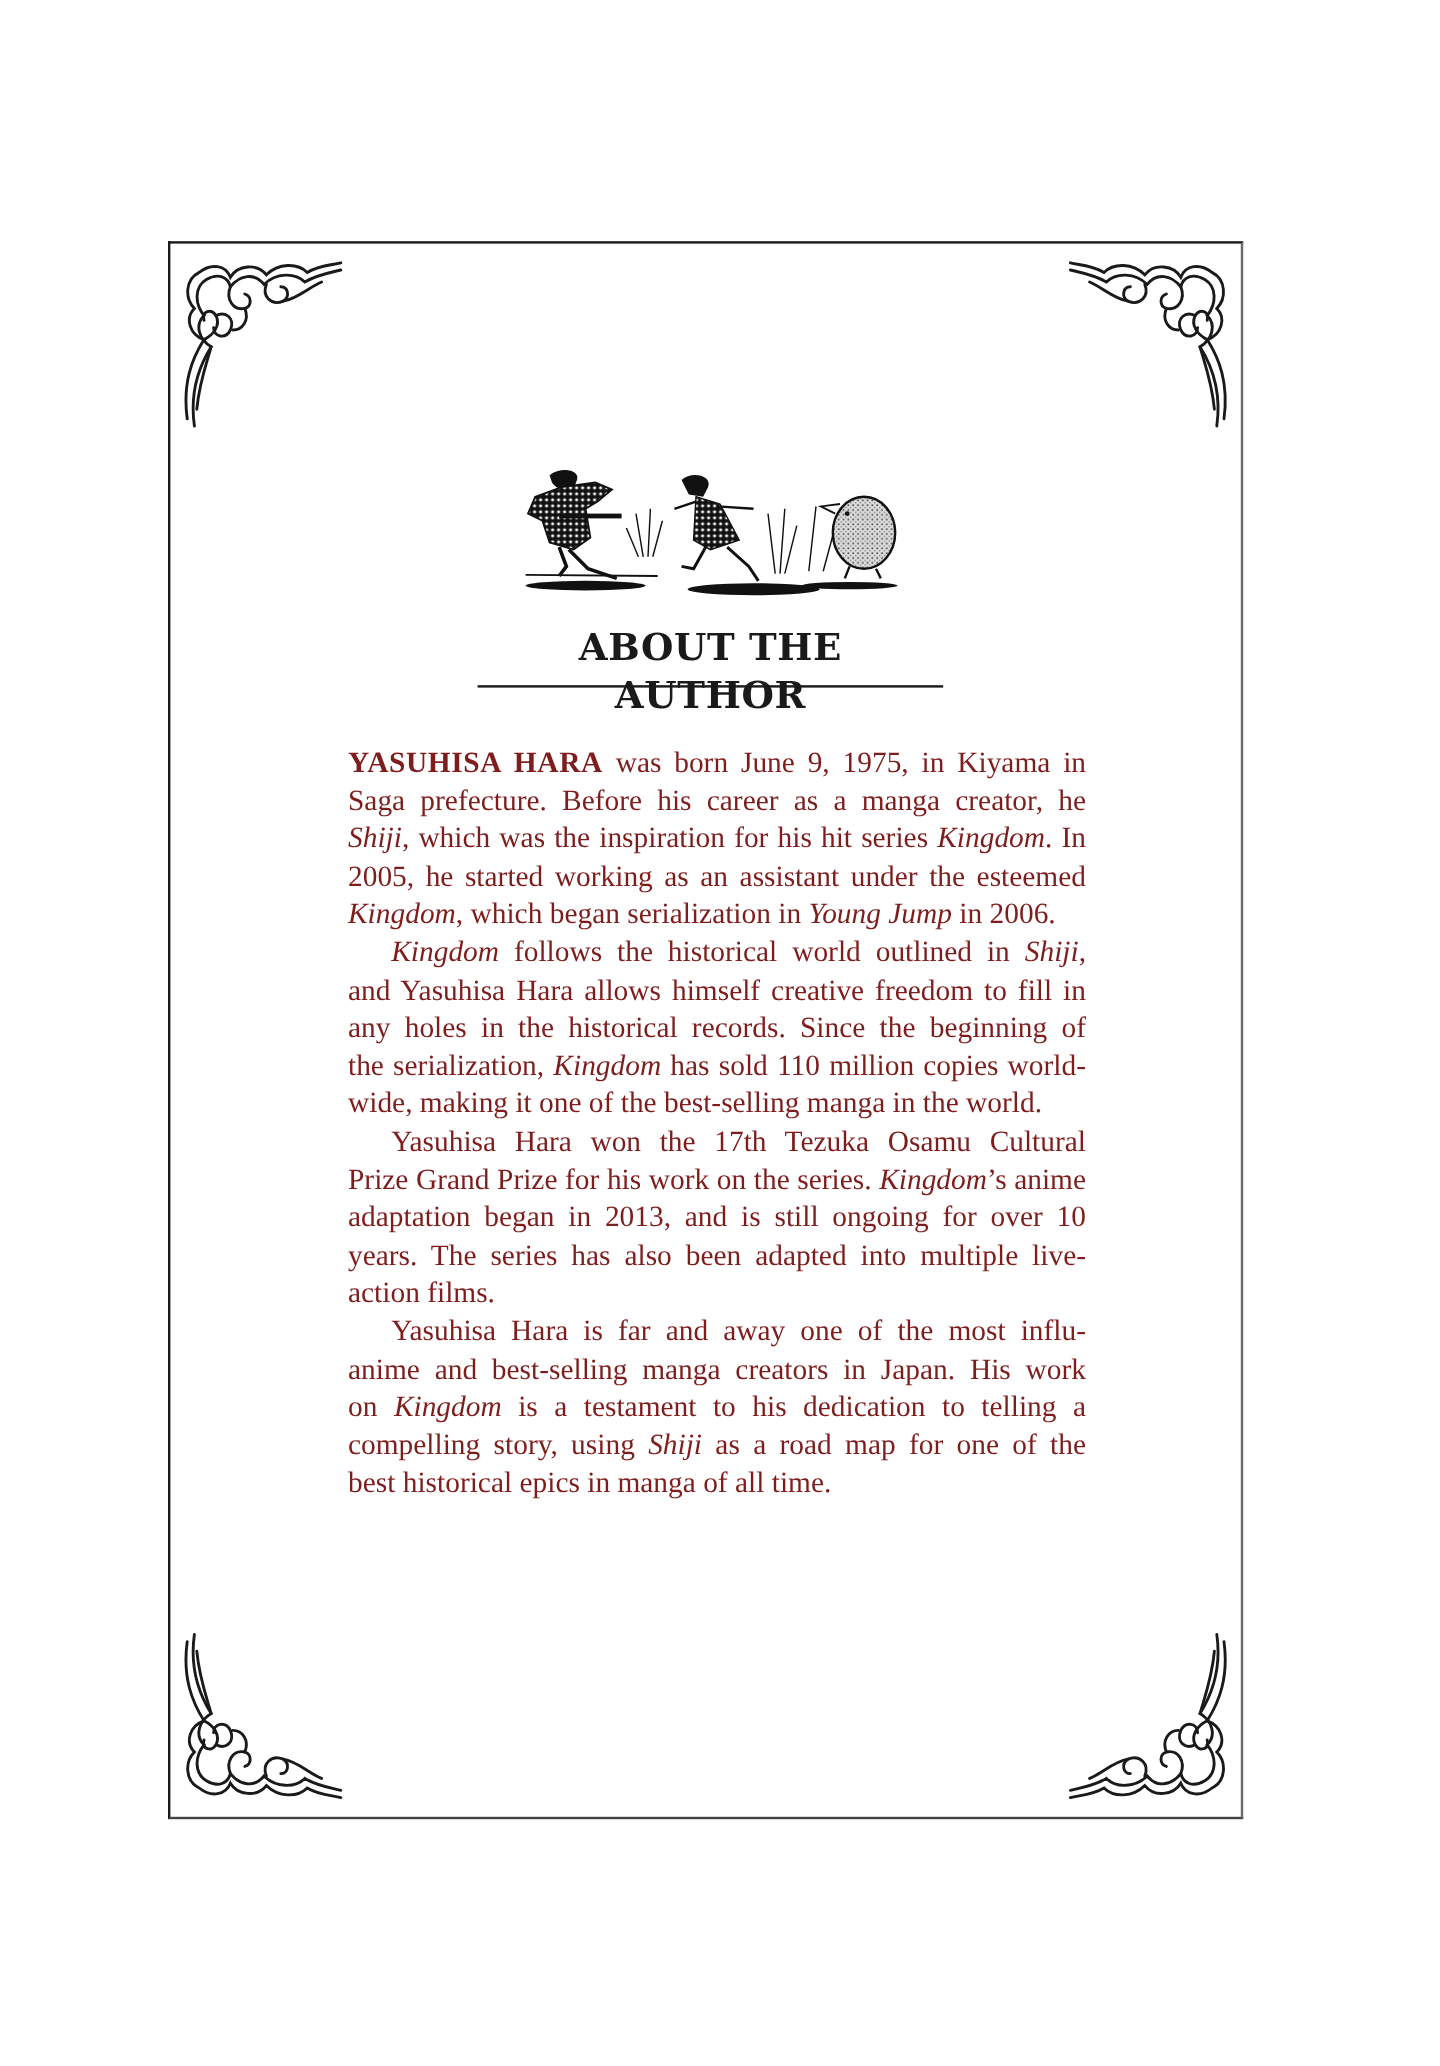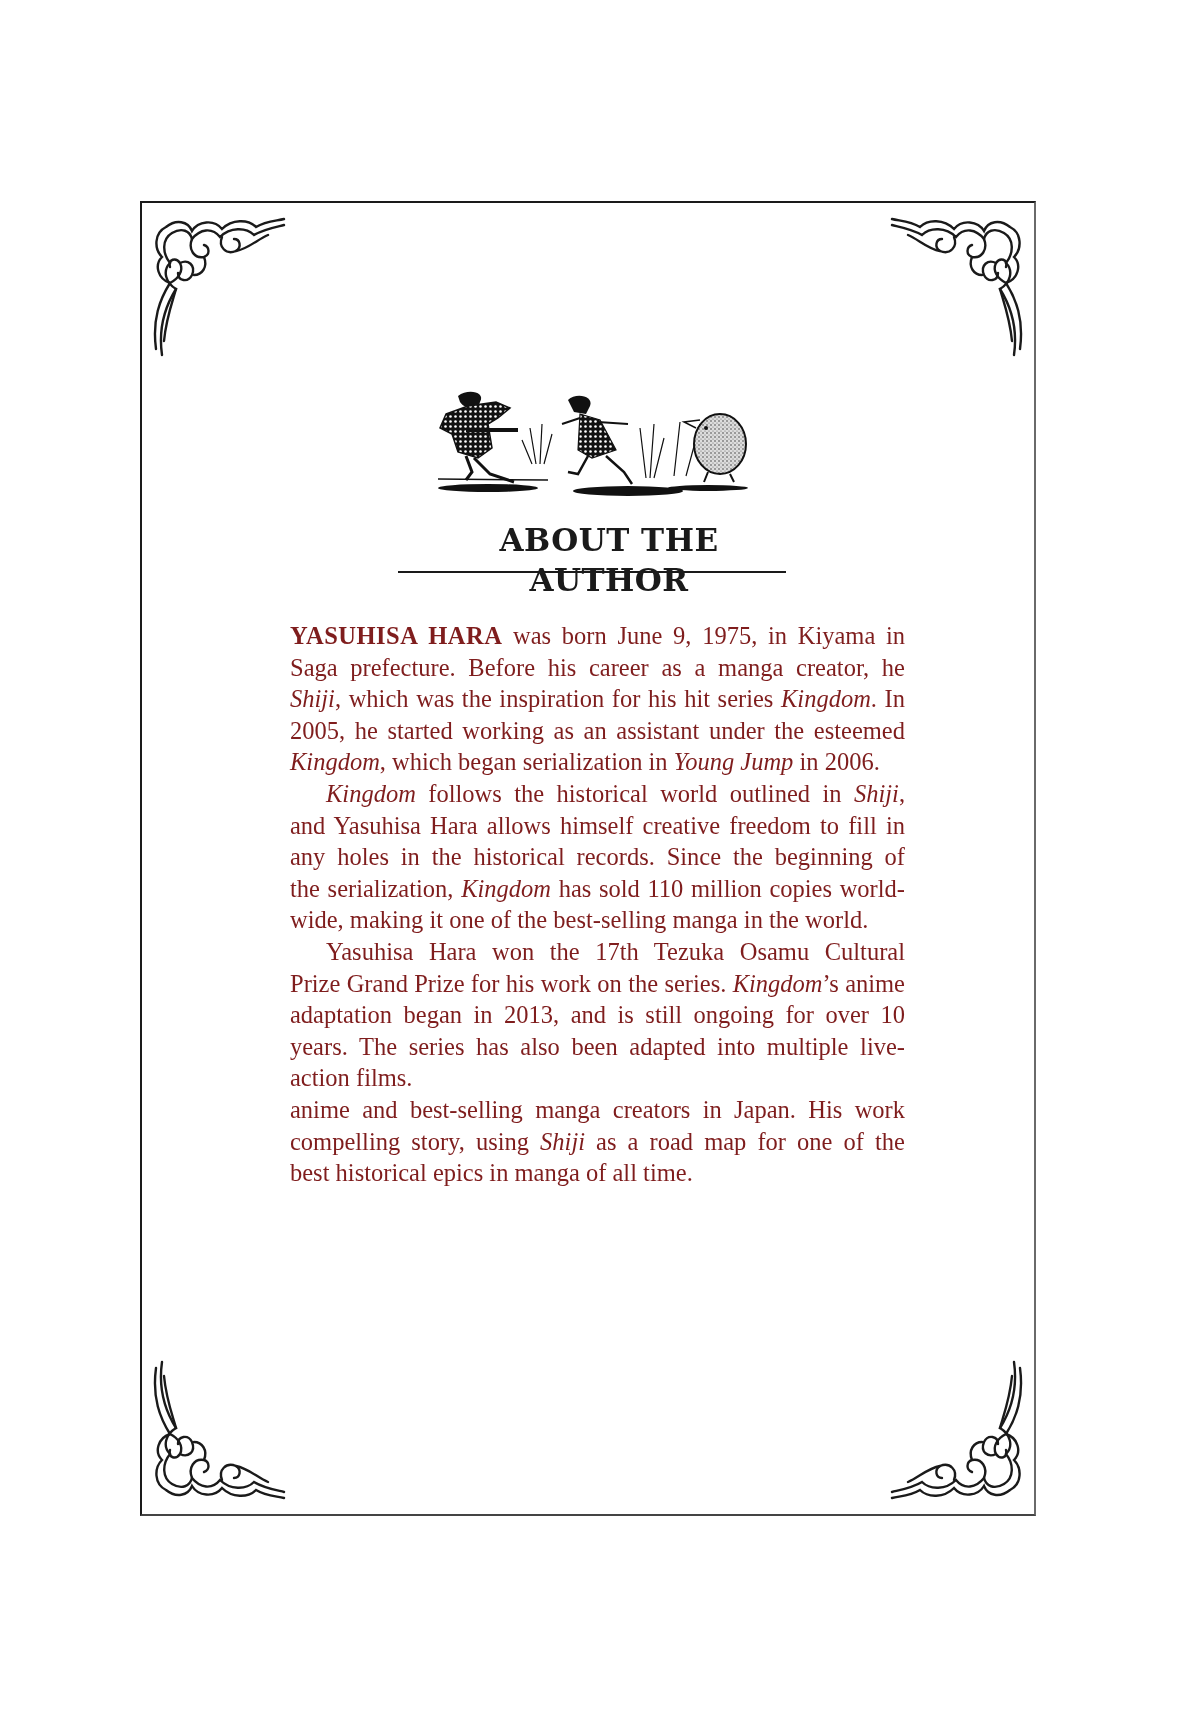--- a/index.html
+++ b/index.html
@@ -20,7 +20,7 @@
   .illustration svg { width: 100%; height: 100%; display: block; }
 
   .title {
-    position: absolute; left: 415px; top: 520px; width: 388px; text-align: center;
+    position: absolute; left: 398px; top: 520px; width: 388px; text-align: center;
     font-family: "DejaVu Serif", "Liberation Serif", serif; font-size: 31px; font-weight: bold;
     color: #1a1a1a; letter-spacing: 0.5px; margin: 0; line-height: 40px;
   }

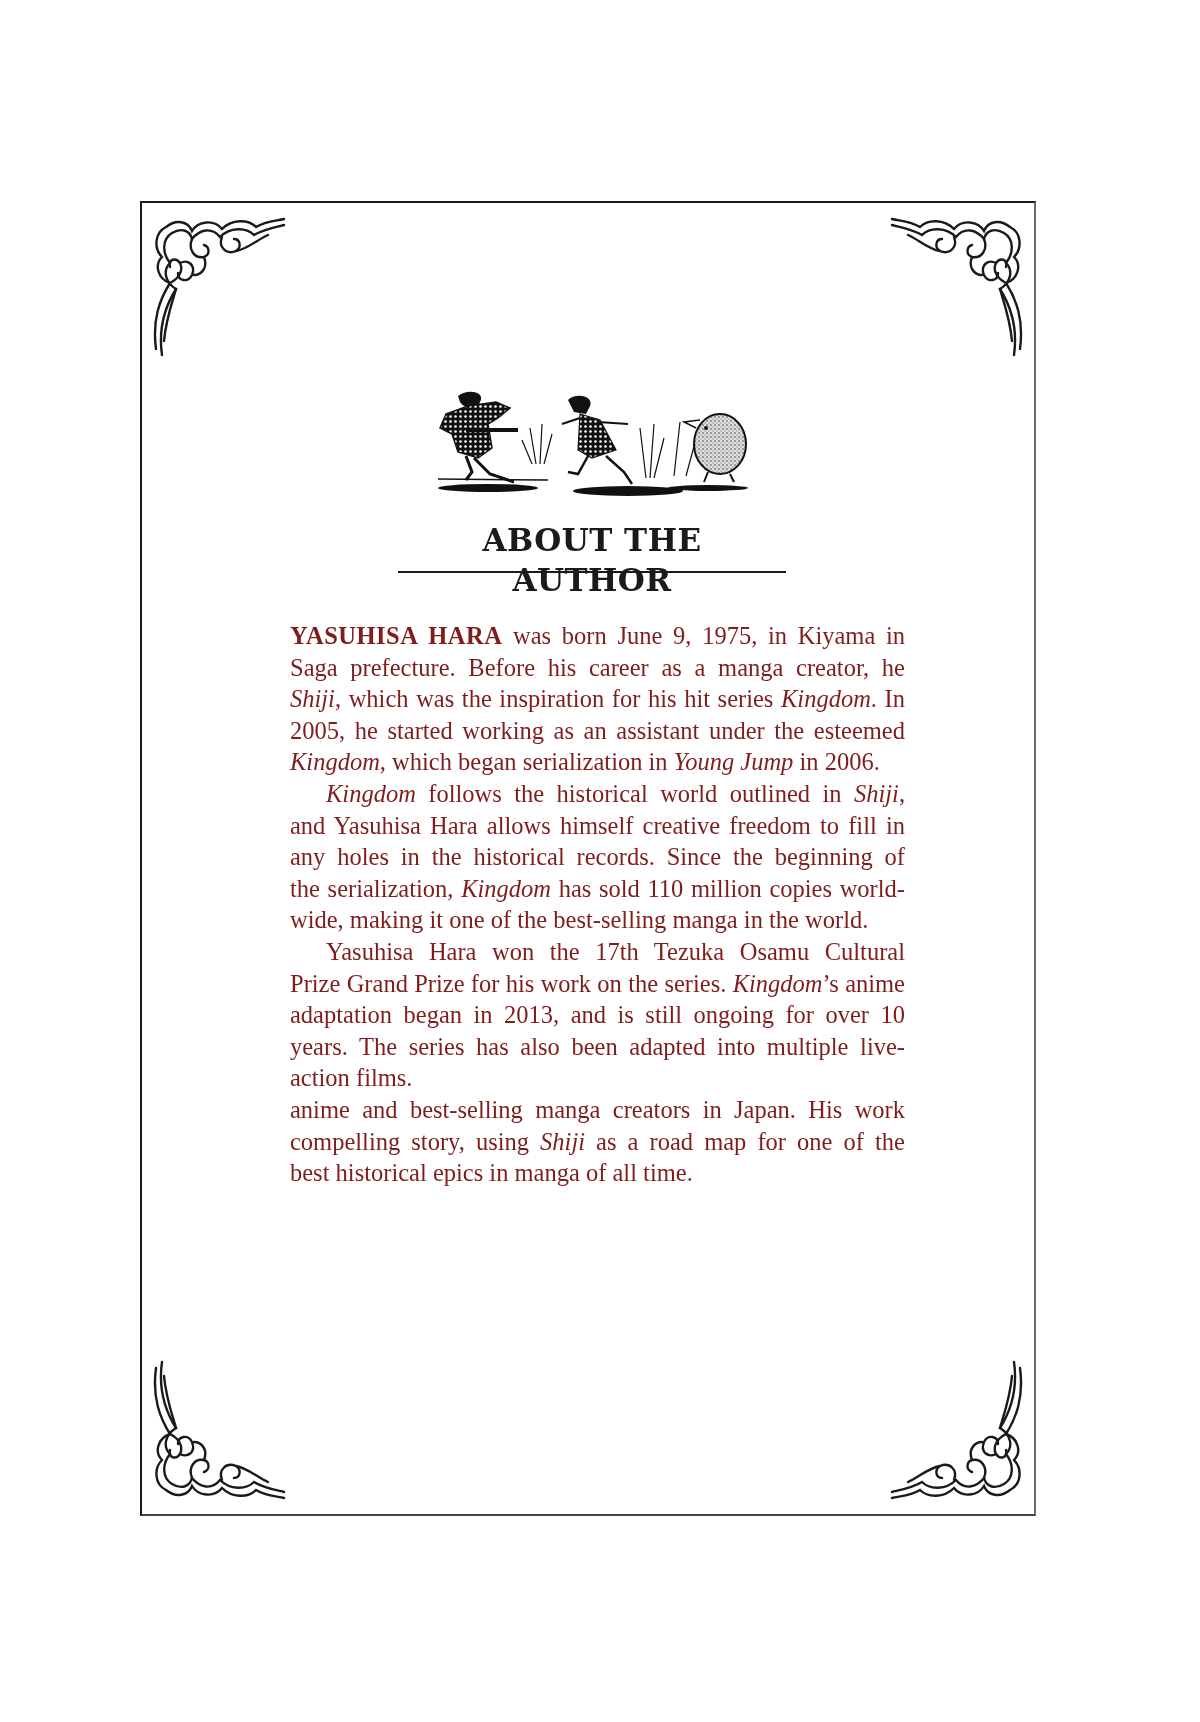--- a/index.html
+++ b/index.html
@@ -164,6 +164,7 @@
       <span class="line last"><span>action films.</span></span>
     </p>
     <p>
+      <span class="line" style="padding-left: 36px;"><span>Yasuhisa Hara is far and away one of the most influ-</span></span>
       <span class="line"><span>anime and best-selling manga creators in Japan. His work</span></span>
       <span class="line"><span>compelling story, using </span><em>Shiji</em><span> as a road map for one of the</span></span>
       <span class="line last"><span>best historical epics in manga of all time.</span></span>

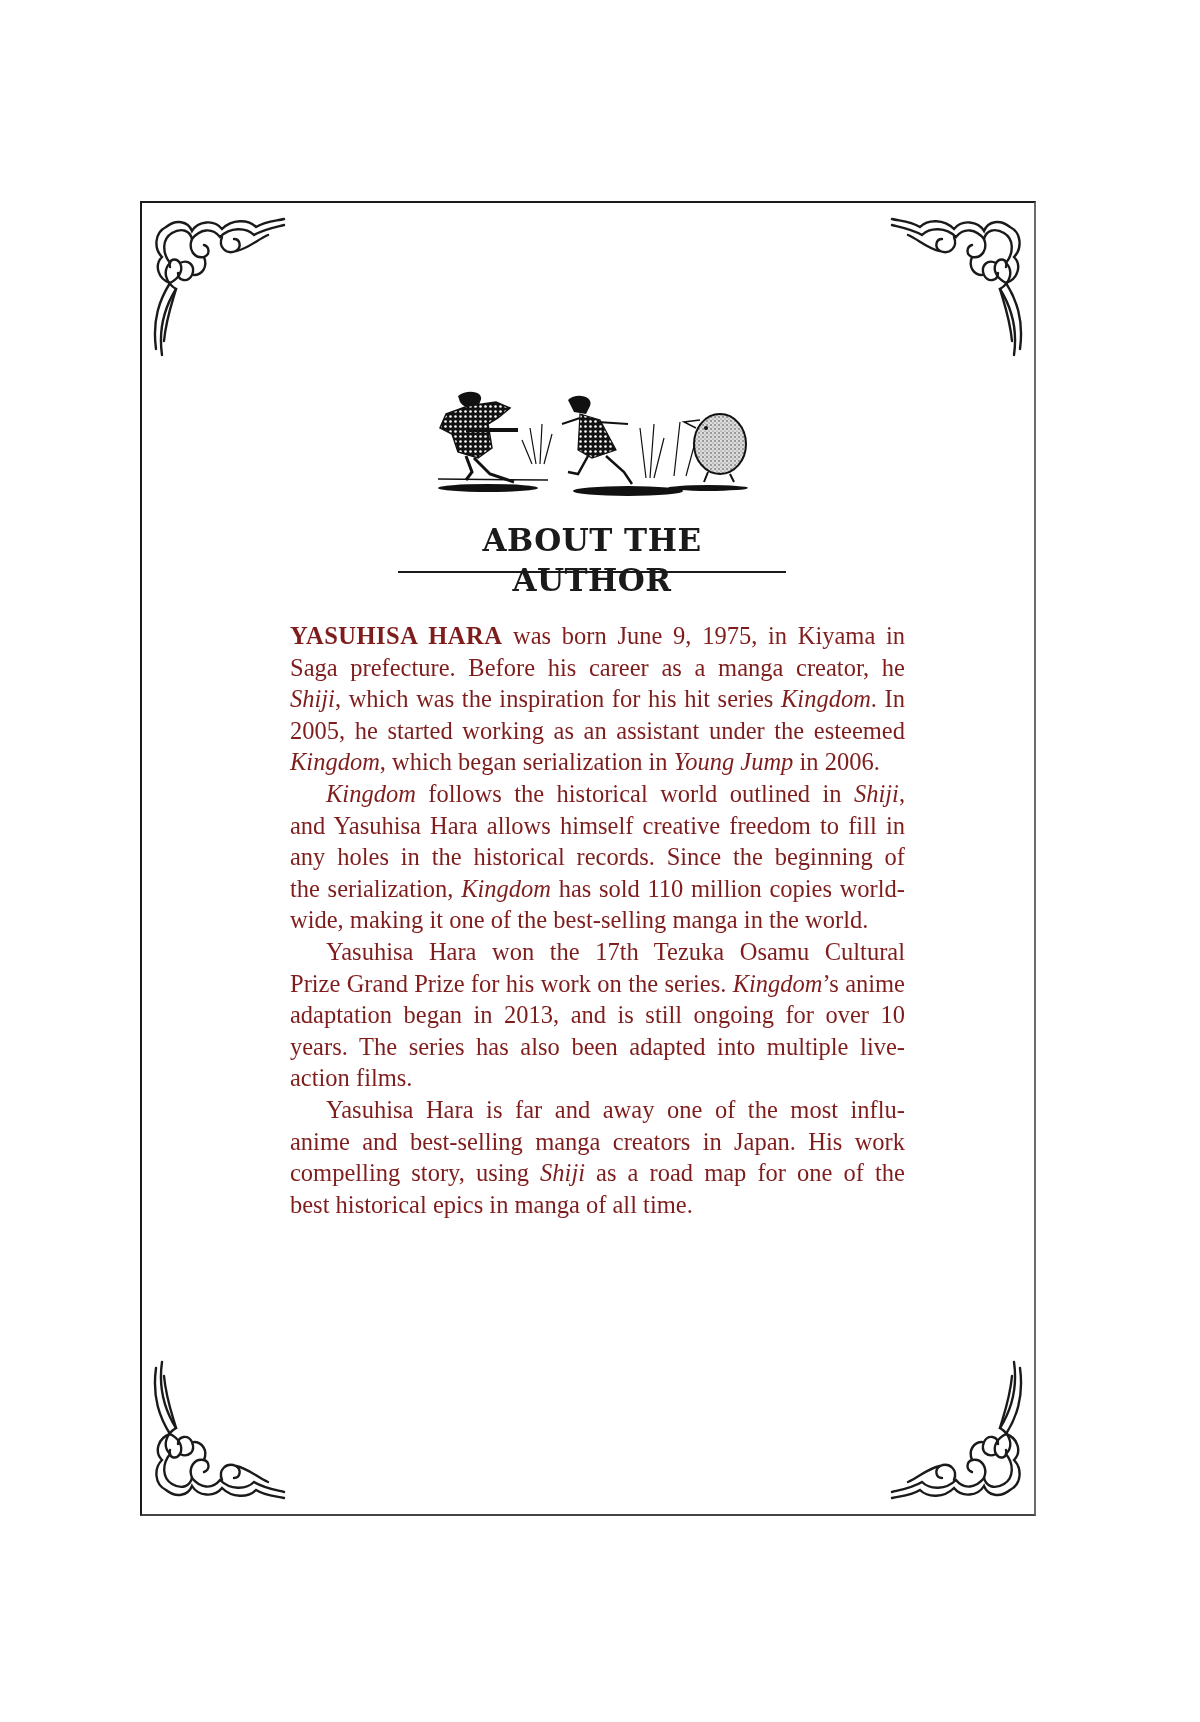--- a/index.html
+++ b/index.html
@@ -166,6 +166,7 @@
     <p>
       <span class="line" style="padding-left: 36px;"><span>Yasuhisa Hara is far and away one of the most influ-</span></span>
       <span class="line"><span>anime and best-selling manga creators in Japan. His work</span></span>
+      <span class="line"><span>on </span><em>Kingdom</em><span> is a testament to his dedication to telling a</span></span>
       <span class="line"><span>compelling story, using </span><em>Shiji</em><span> as a road map for one of the</span></span>
       <span class="line last"><span>best historical epics in manga of all time.</span></span>
     </p>

